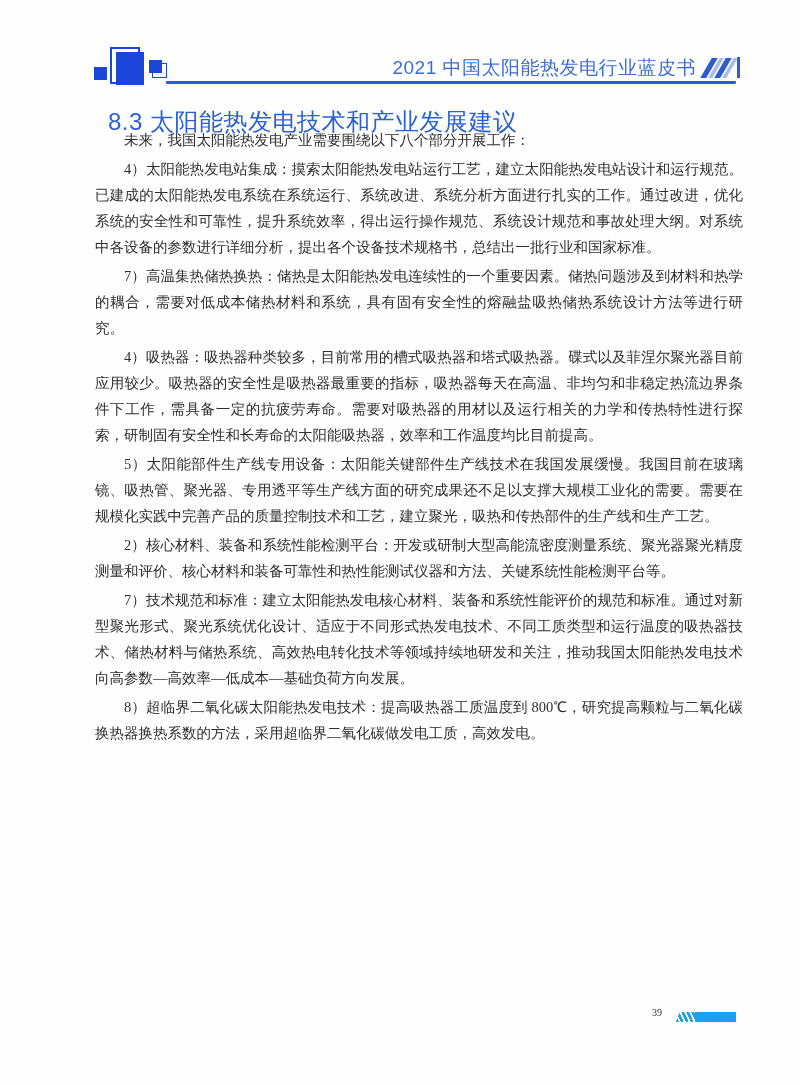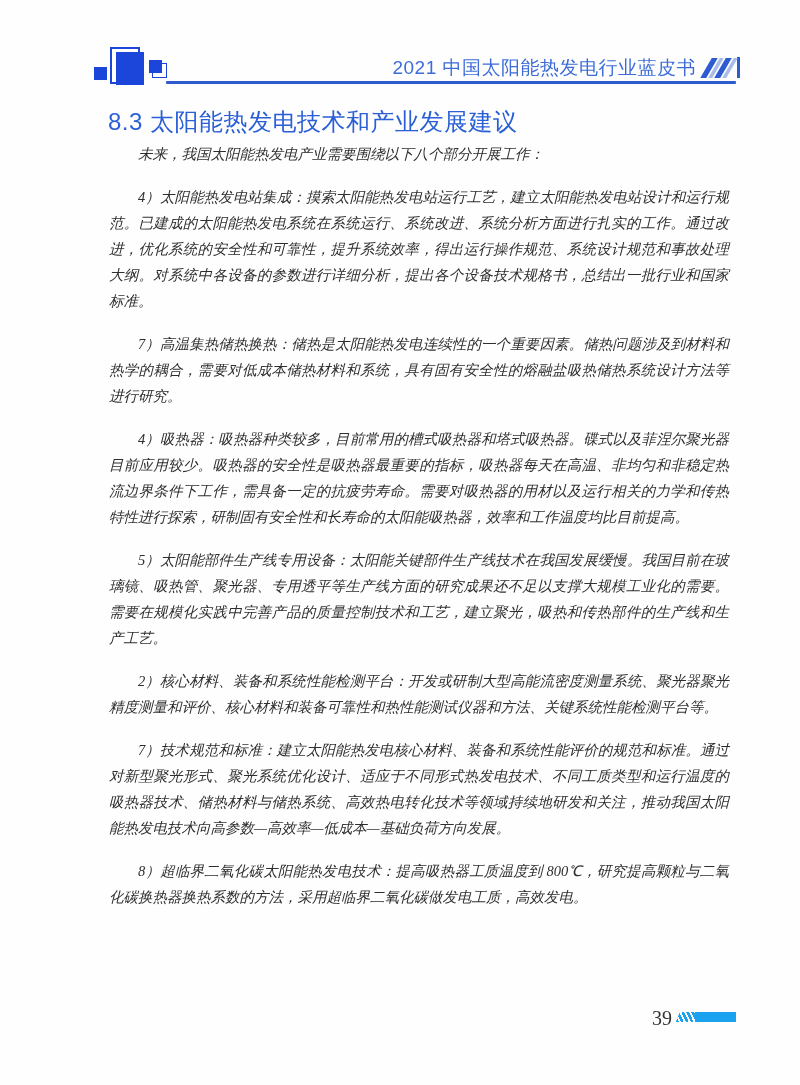--- a/index.html
+++ b/index.html
@@ -48,7 +48,7 @@
     font-size:14.5px;line-height:26px;color:var(--body-text);
     text-align:justify;
   }
-  .body-text p{margin:17px;text-indent:2em;font-style:italic;}
+  .body-text p{margin:3px;text-indent:2em;}
   
   .page-number{
     position:absolute;left:652px;top:1007px;

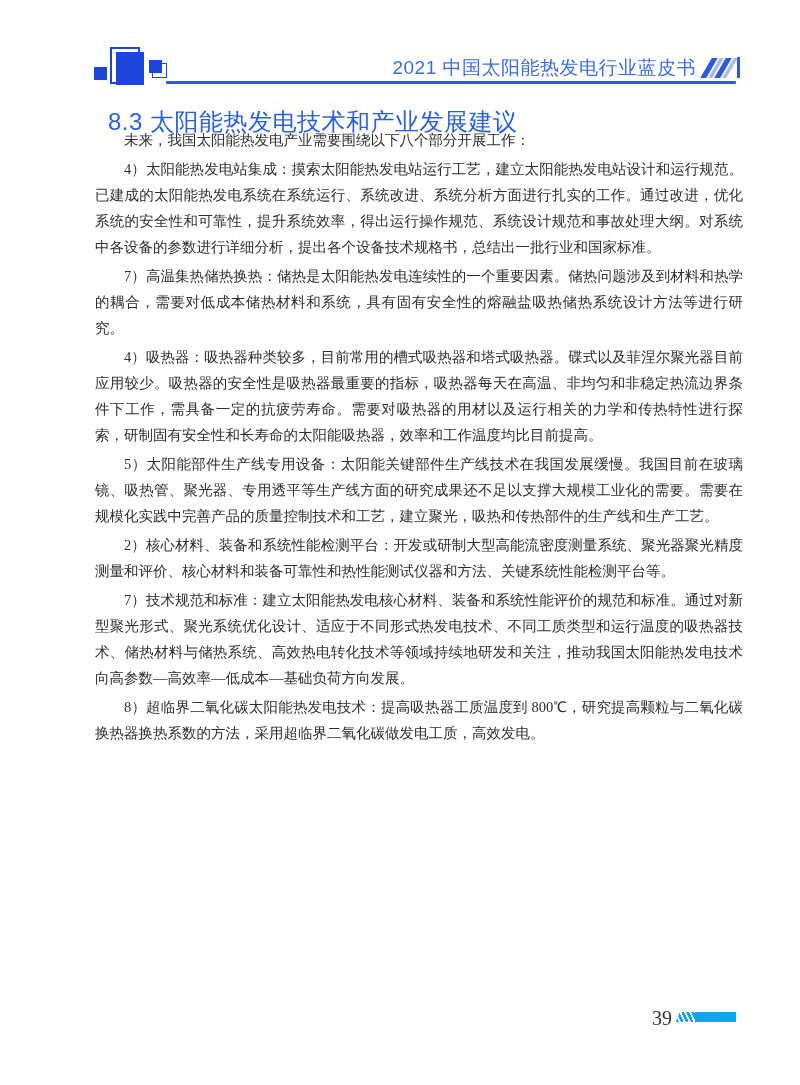--- a/index.html
+++ b/index.html
@@ -52,7 +52,7 @@
   
   .page-number{
     position:absolute;left:652px;top:1007px;
-    font-family:"Liberation Serif", serif;font-size:20px;color:var(--page-number-color);
+    font-family:"Liberation Serif", serif;font-size:10px;color:var(--page-number-color);
   }
   .footer-bar{
     position:absolute;left:676px;top:1012px;width:60px;height:10px;

